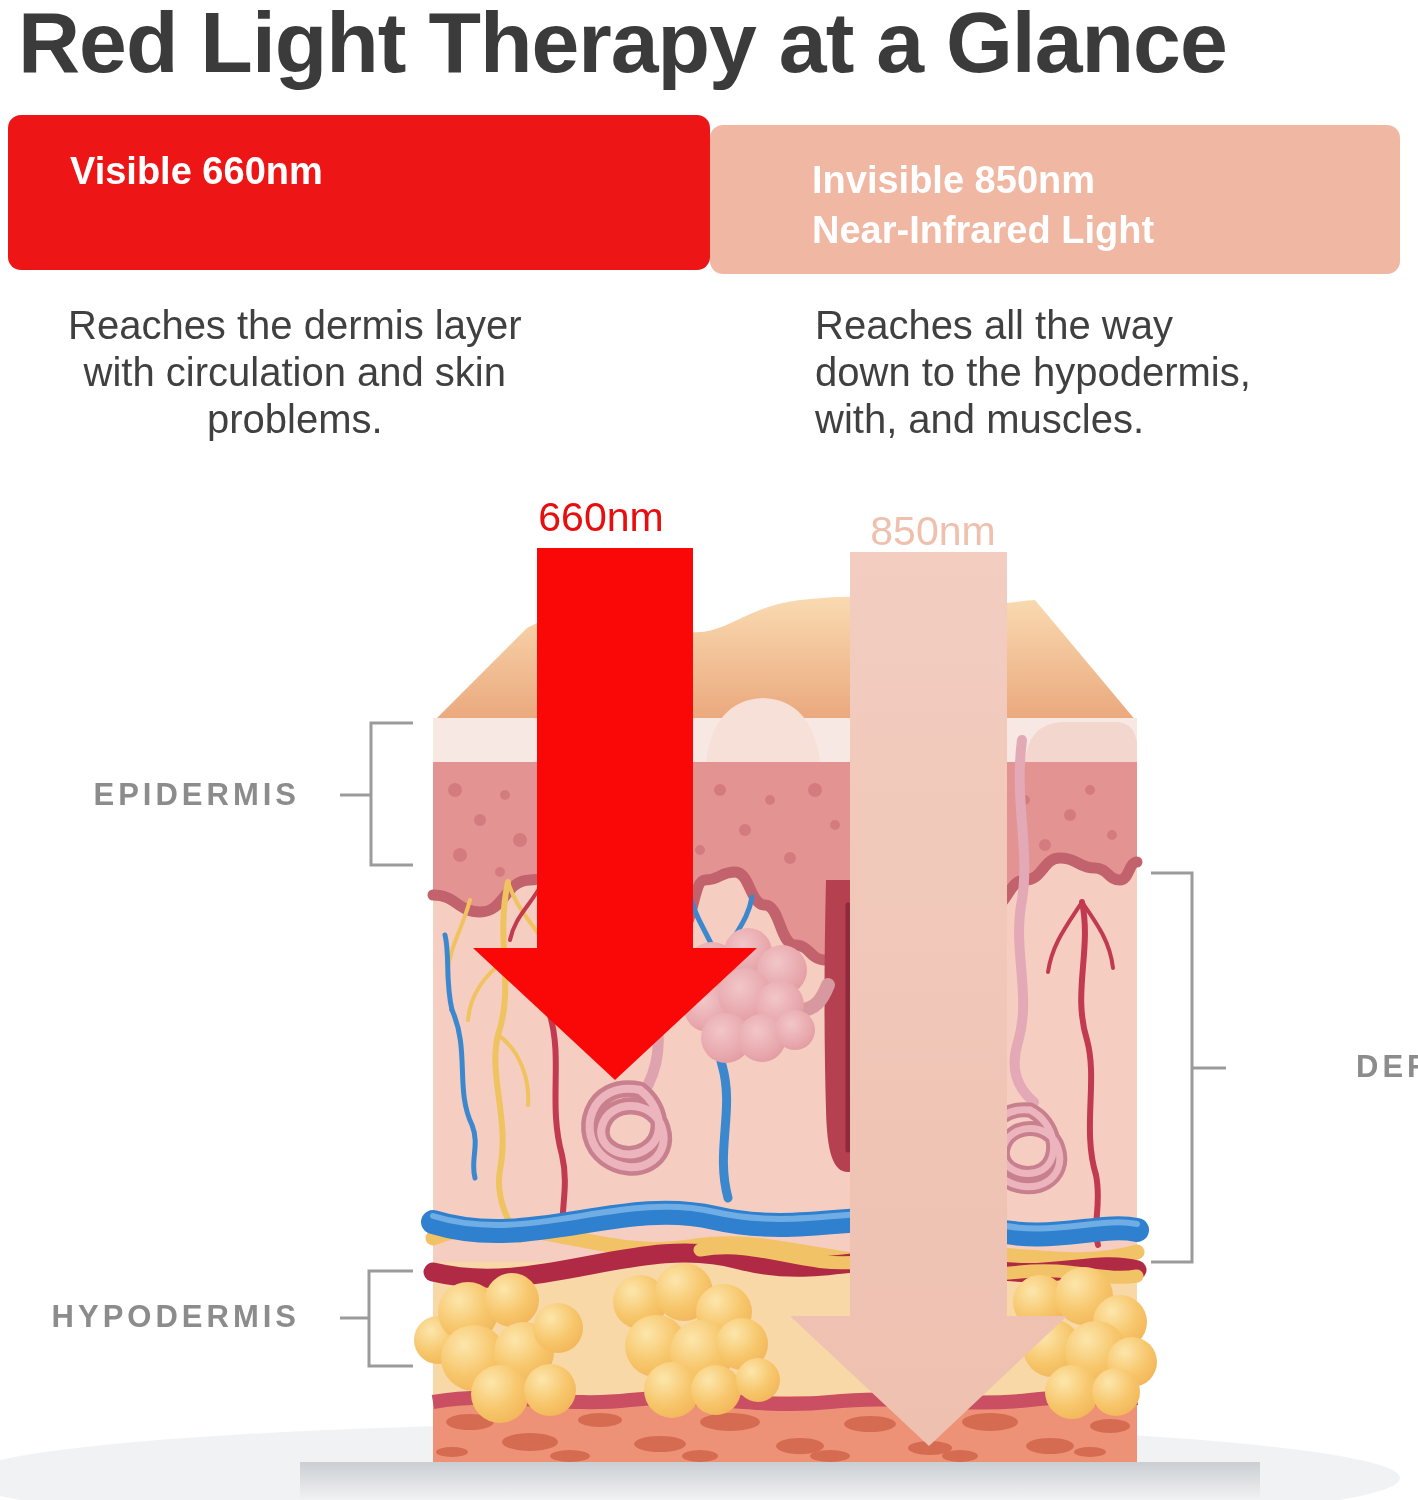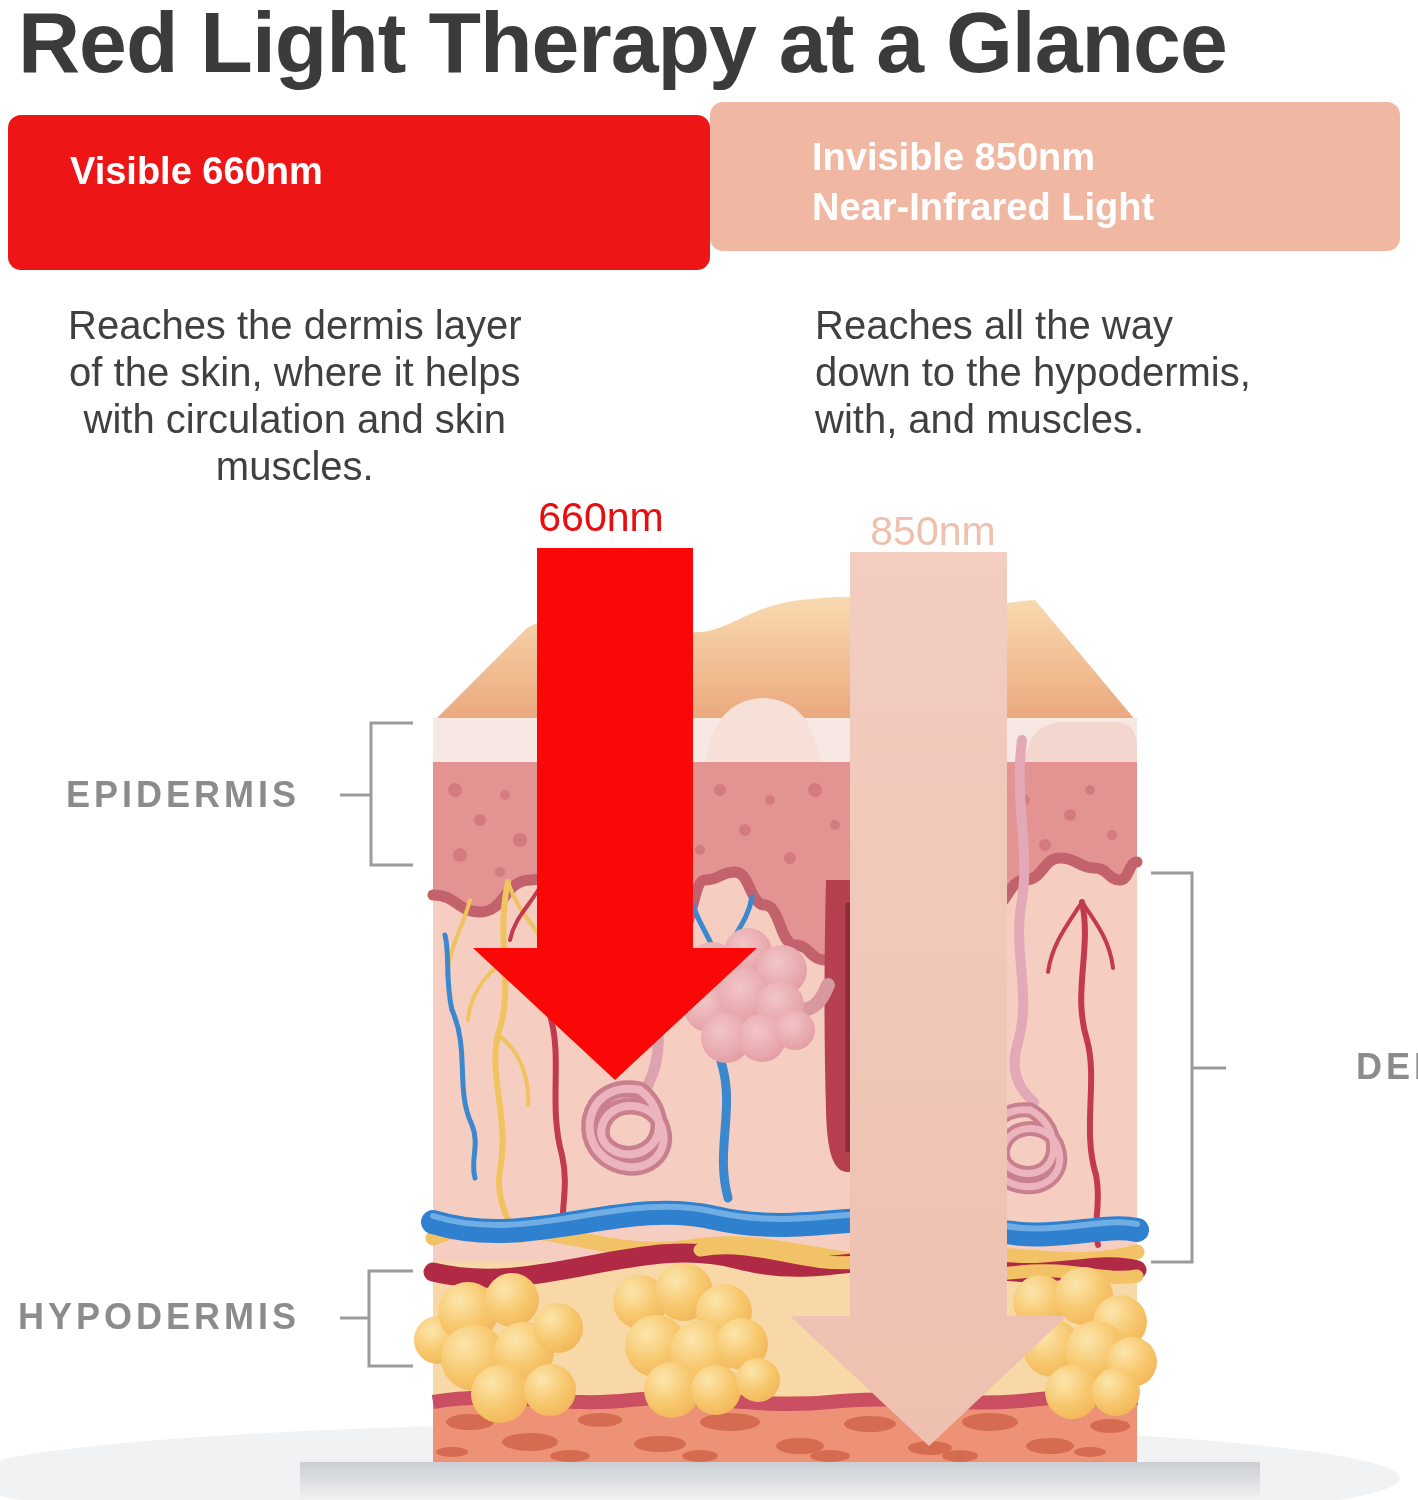--- a/index.html
+++ b/index.html
@@ -17,7 +17,7 @@
        font-size:38px;line-height:50px;border-radius:13px;}
   .bar-red{left:8px;top:115px;width:702px;height:155px;background:#ED1515;
            padding:31px 0 0 62px;}
-  .bar-peach{left:710px;top:102px;width:690px;height:149px;background:#F0B7A3;
+  .bar-peach{left:710px;top:125px;width:690px;height:149px;background:#F0B7A3;
            padding:30px 0 12px 102px;}
   .desc{position:absolute;font-size:40px;line-height:47px;color:#404040;}
   .desc-left{left:68px;top:302px;text-align:center;}

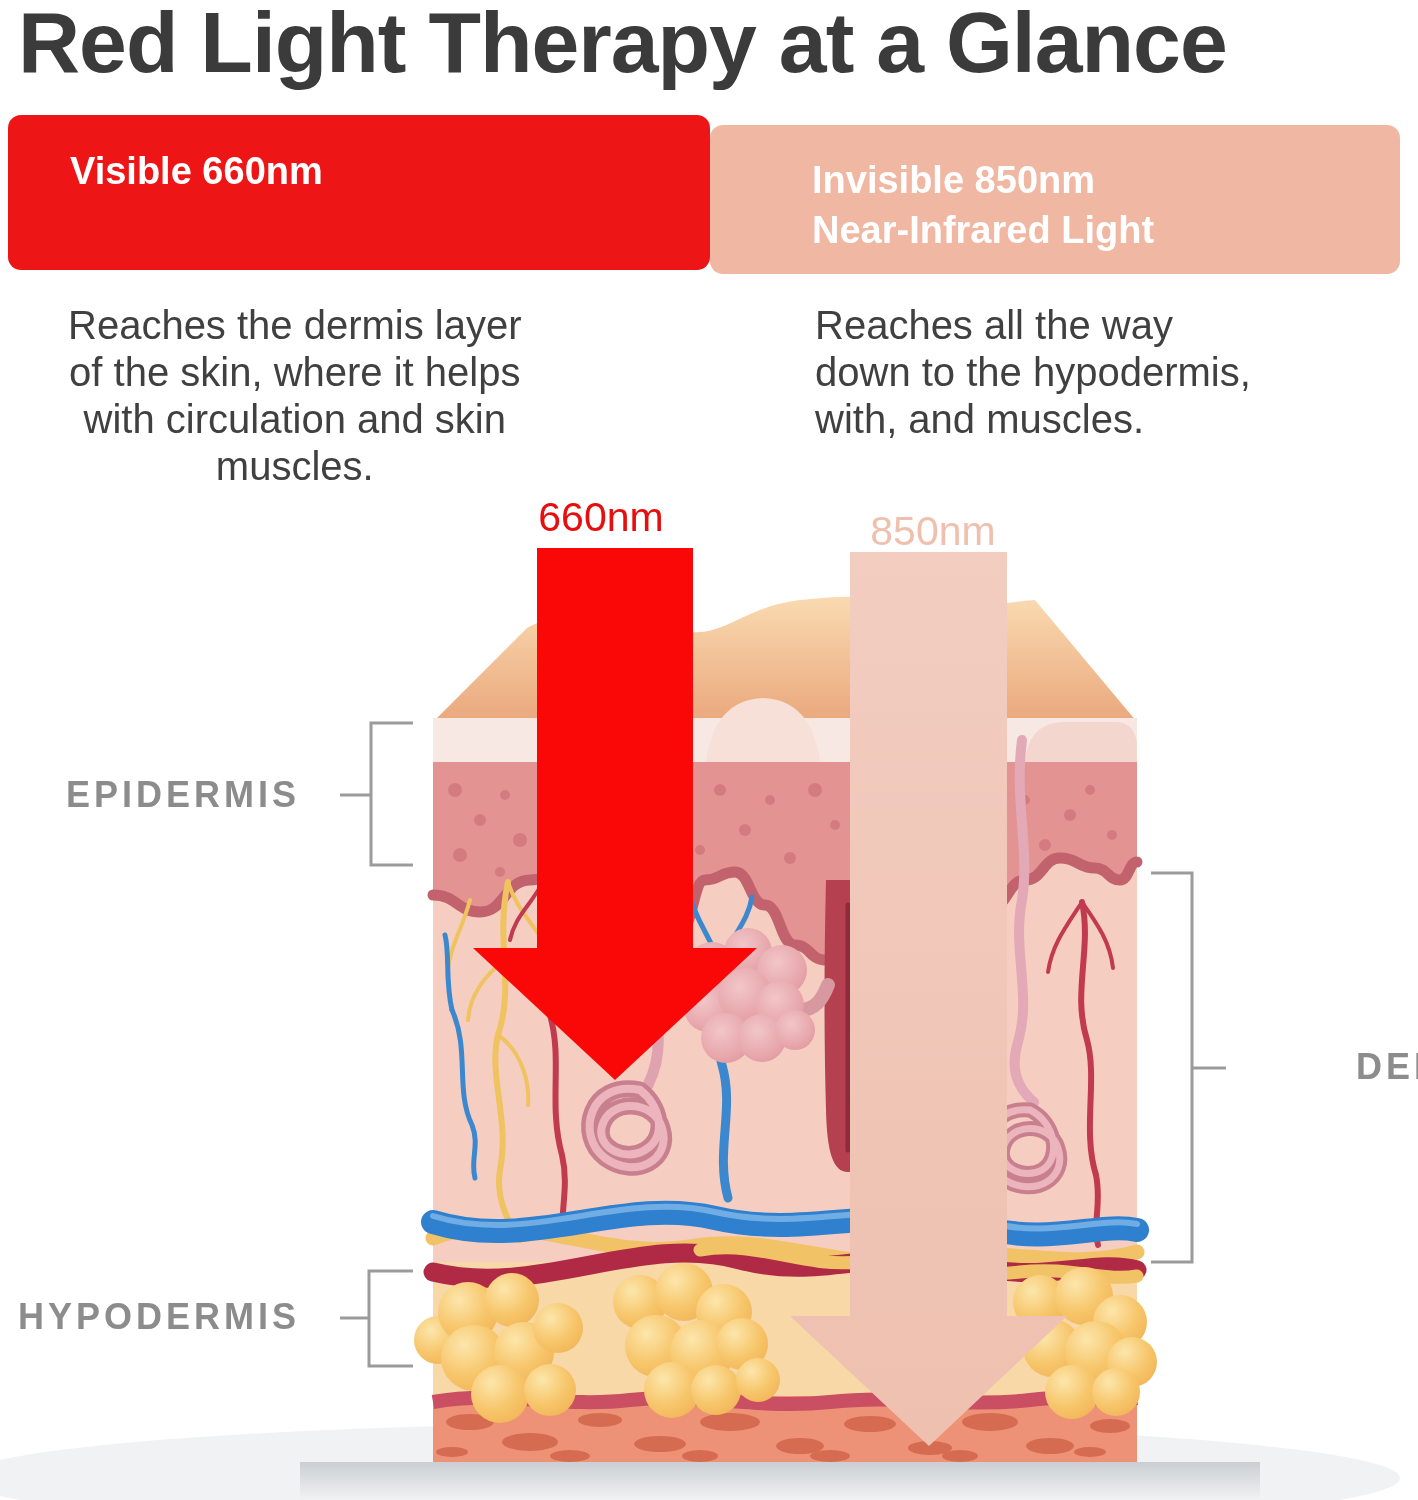--- a/index.html
+++ b/index.html
@@ -51,7 +51,6 @@
 
   <div class="desc desc-left">
     <div>Reaches the dermis layer</div>
-    <div>of the skin, where it helps</div>
     <div>with circulation and skin</div>
     <div>muscles.</div>
   </div>

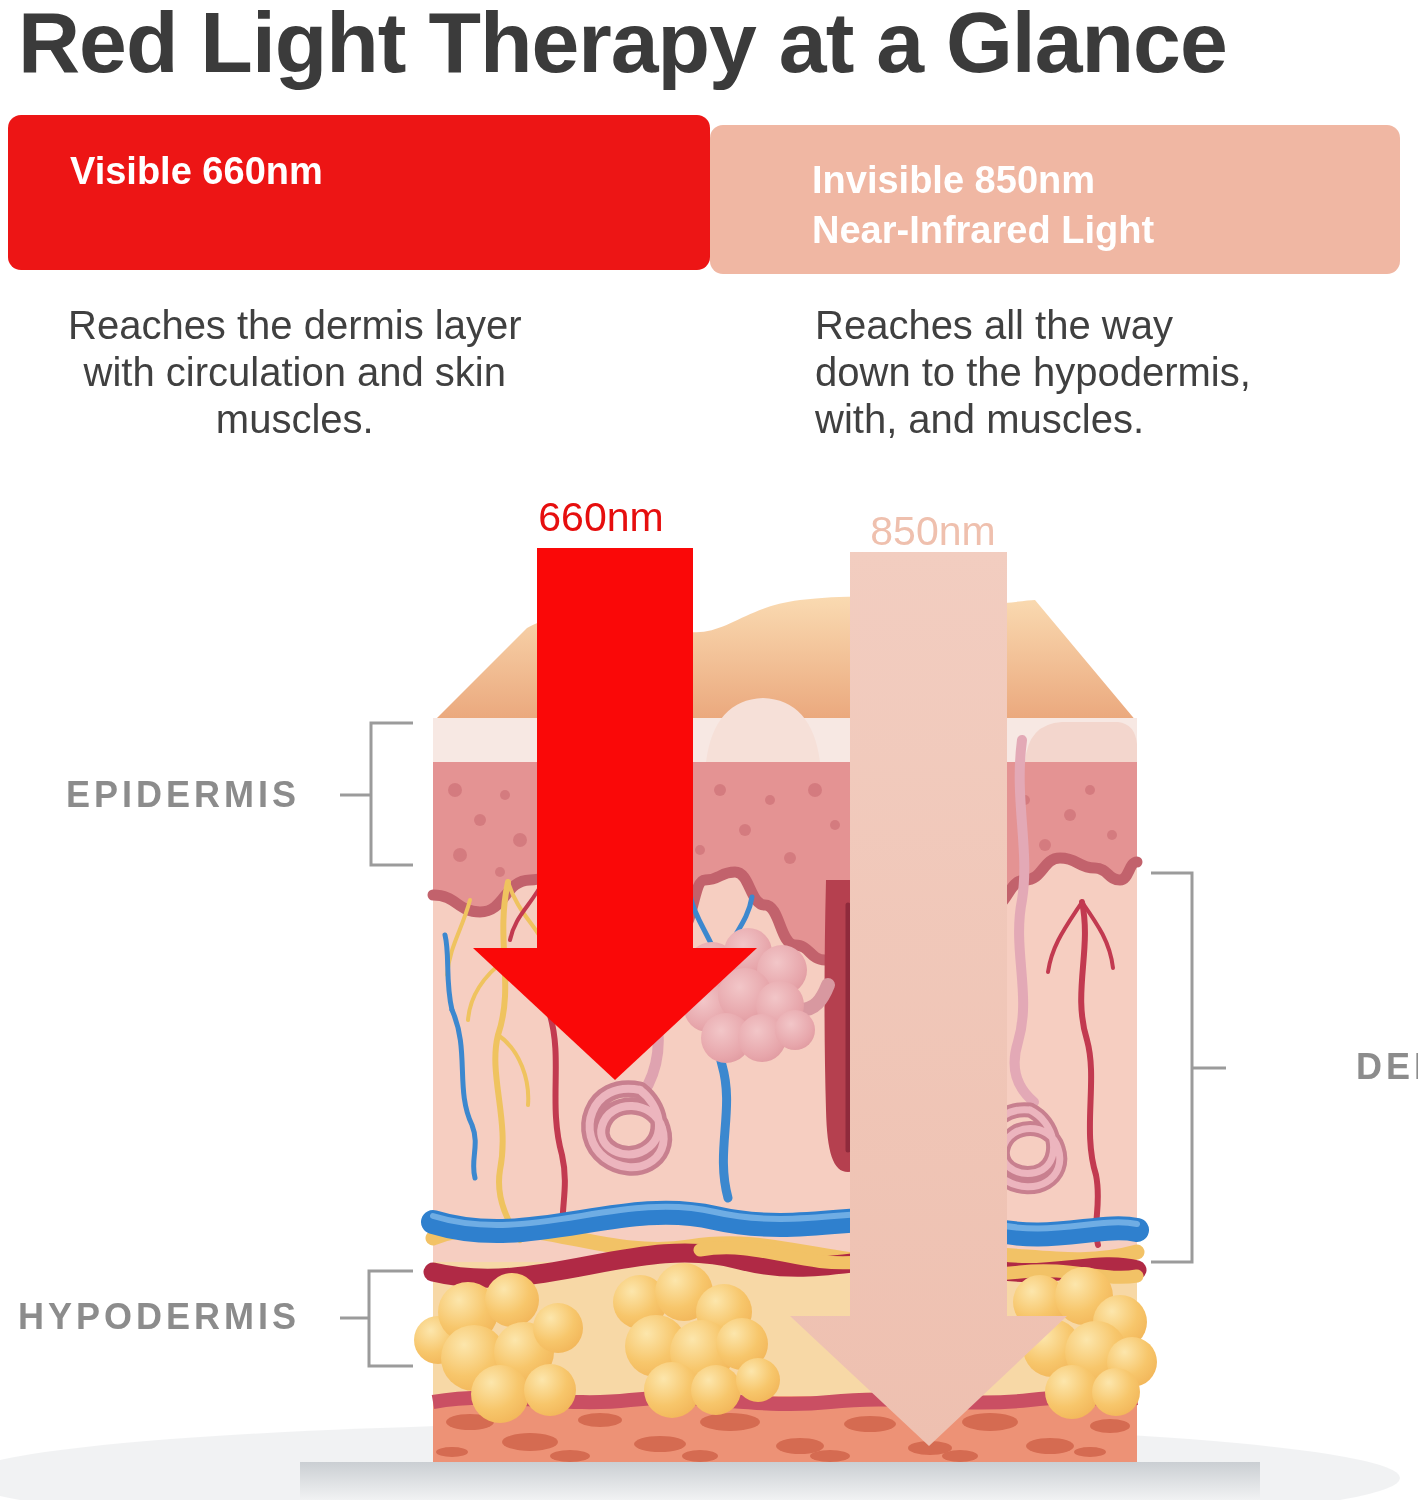--- a/index.html
+++ b/index.html
@@ -52,7 +52,7 @@
   <div class="desc desc-left">
     <div>Reaches the dermis layer</div>
     <div>with circulation and skin</div>
-    <div>muscles.</div>
+    <div>problems.</div>
   </div>
 
   <div class="desc desc-right">

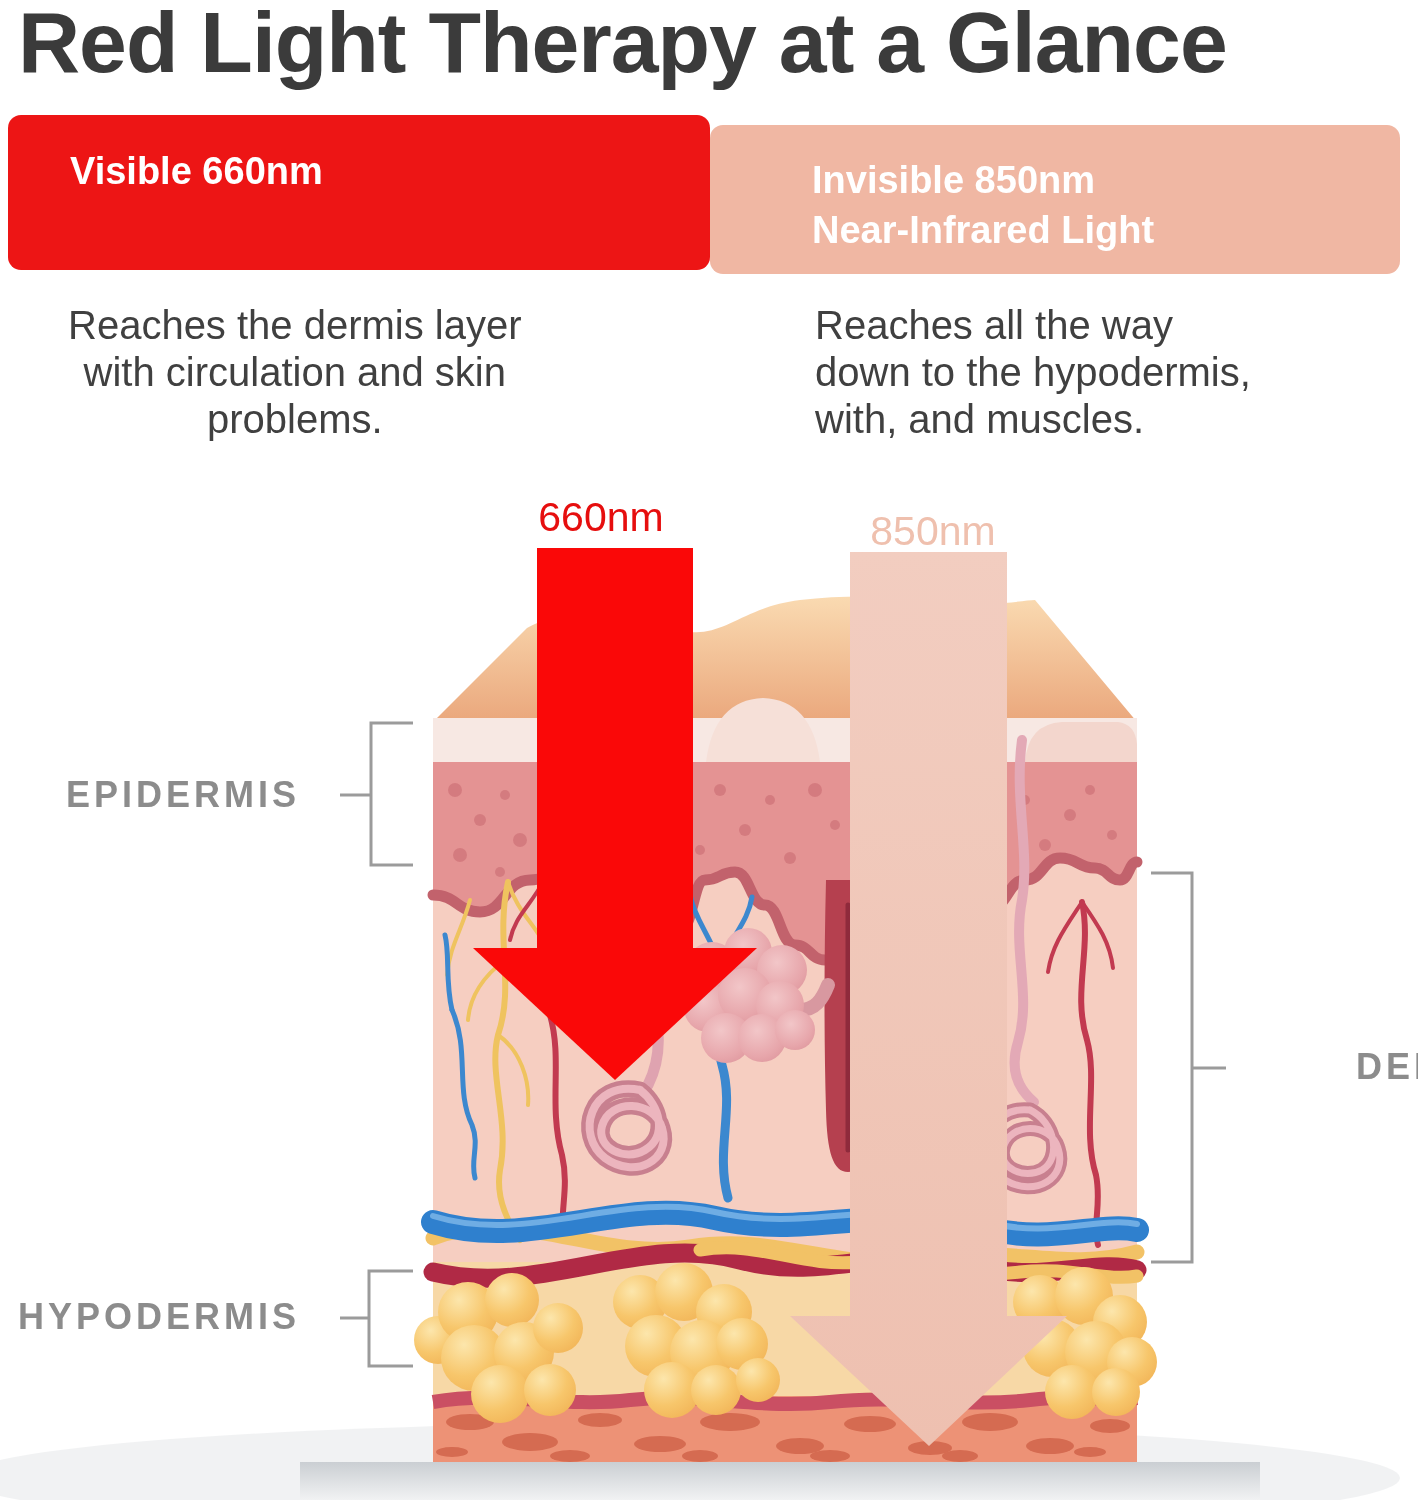--- a/index.html
+++ b/index.html
@@ -26,7 +26,7 @@
       white-space:nowrap;}
   .wl-660{left:601px;top:494px;color:#E60E0E;}
   .wl-850{left:933px;top:494px;color:#EFC0AE;margin-top:14px;}
-  .layer-label{position:absolute;font-size:36px;font-weight:600;letter-spacing:4px;
+  .layer-label{position:absolute;font-size:31px;font-weight:600;letter-spacing:4px;
       color:#8C8C8C;white-space:nowrap;line-height:46px;}
   .label-epidermis{right:1118px;top:772px;text-align:right;}
   .label-dermis{left:1316px;top:1044px;margin-left:40px;}

